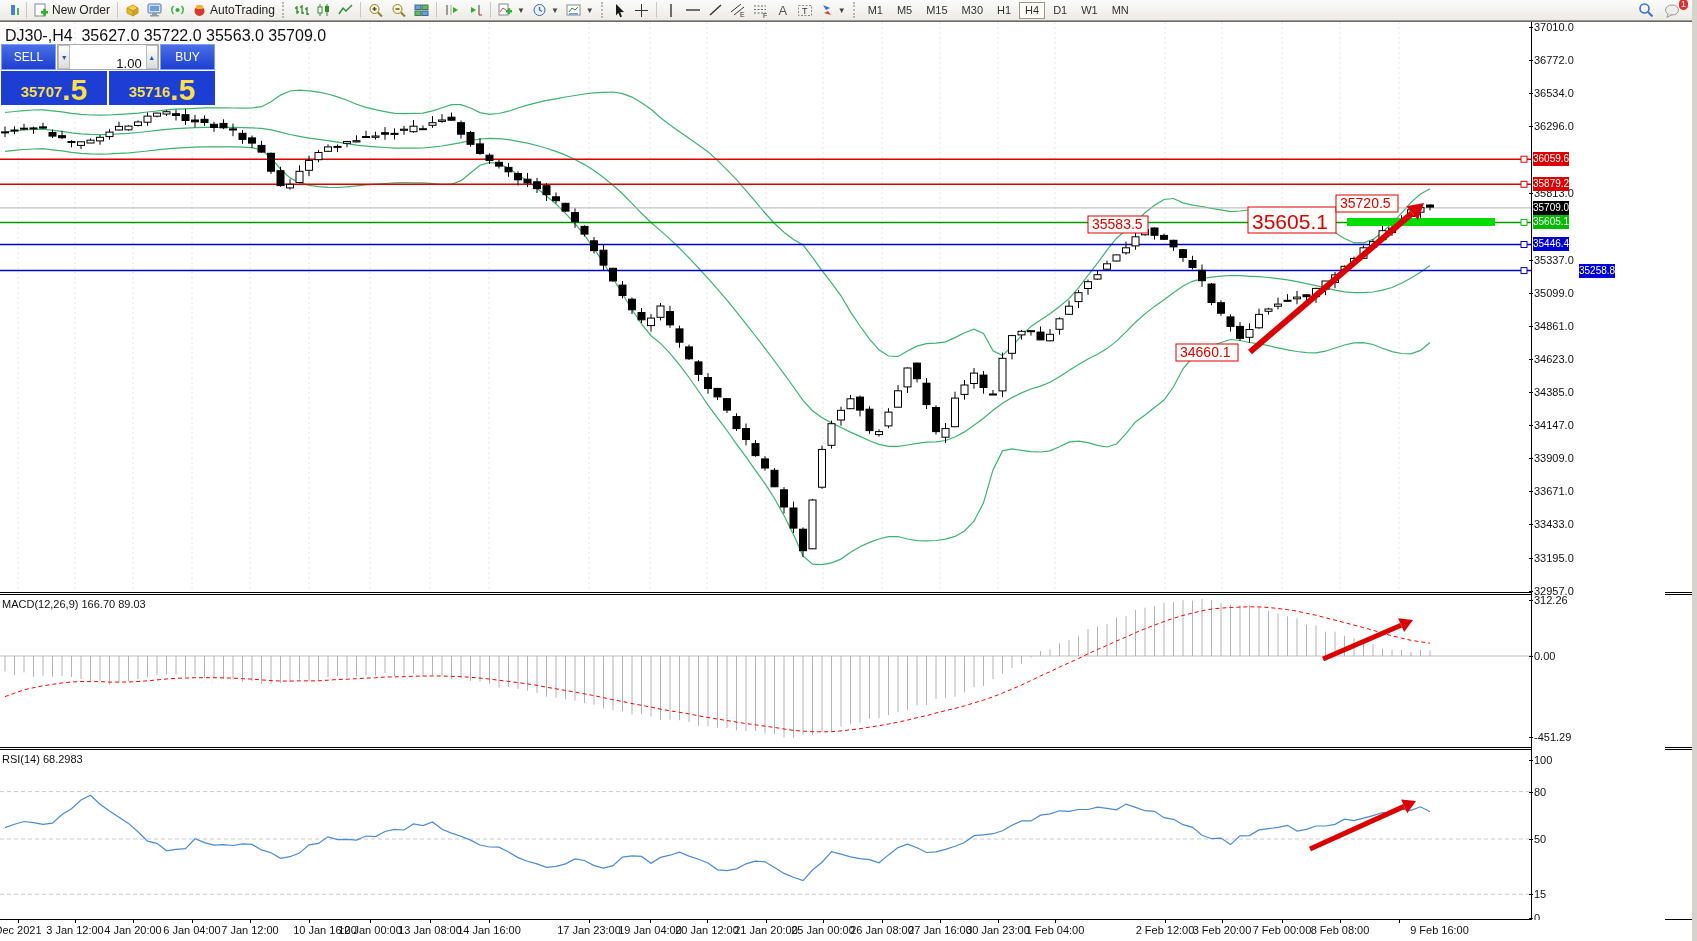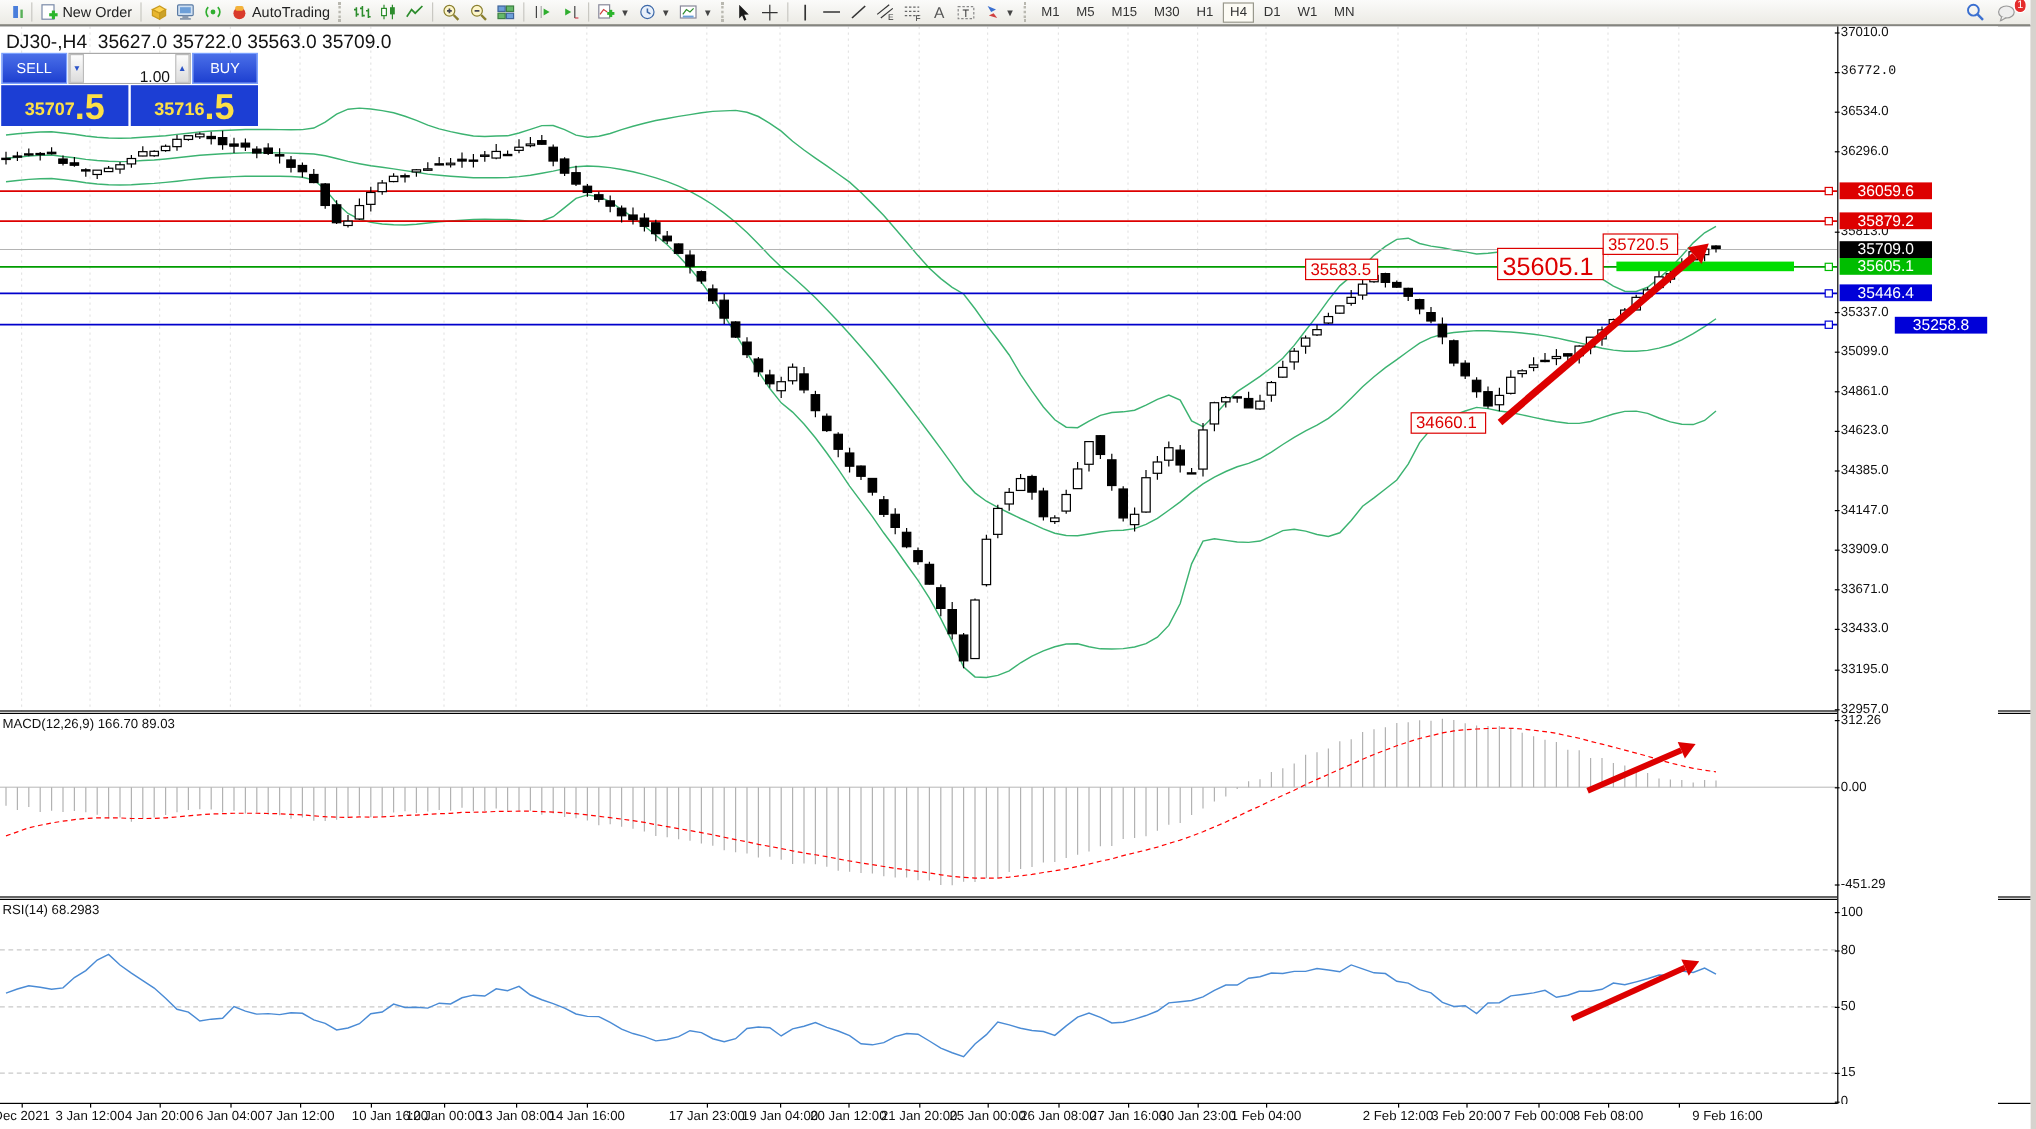--- a/index.html
+++ b/index.html
@@ -839,7 +839,7 @@
 
   <div id="right-axis">
       <div class="tick" style="top: -1px;">37010.0</div>
-      <div class="tick" style="top: 32.1015px; font-family: Liberation Mono, monospace;">36772.0</div>
+      <div class="tick" style="top: 32.1015px;">36772.0</div>
       <div class="tick" style="top: 65.2031px;">36534.0</div>
       <div class="tick" style="top: 98.3046px;">36296.0</div>
       <div class="tick" style="top: 165.481px;">35813.0</div>

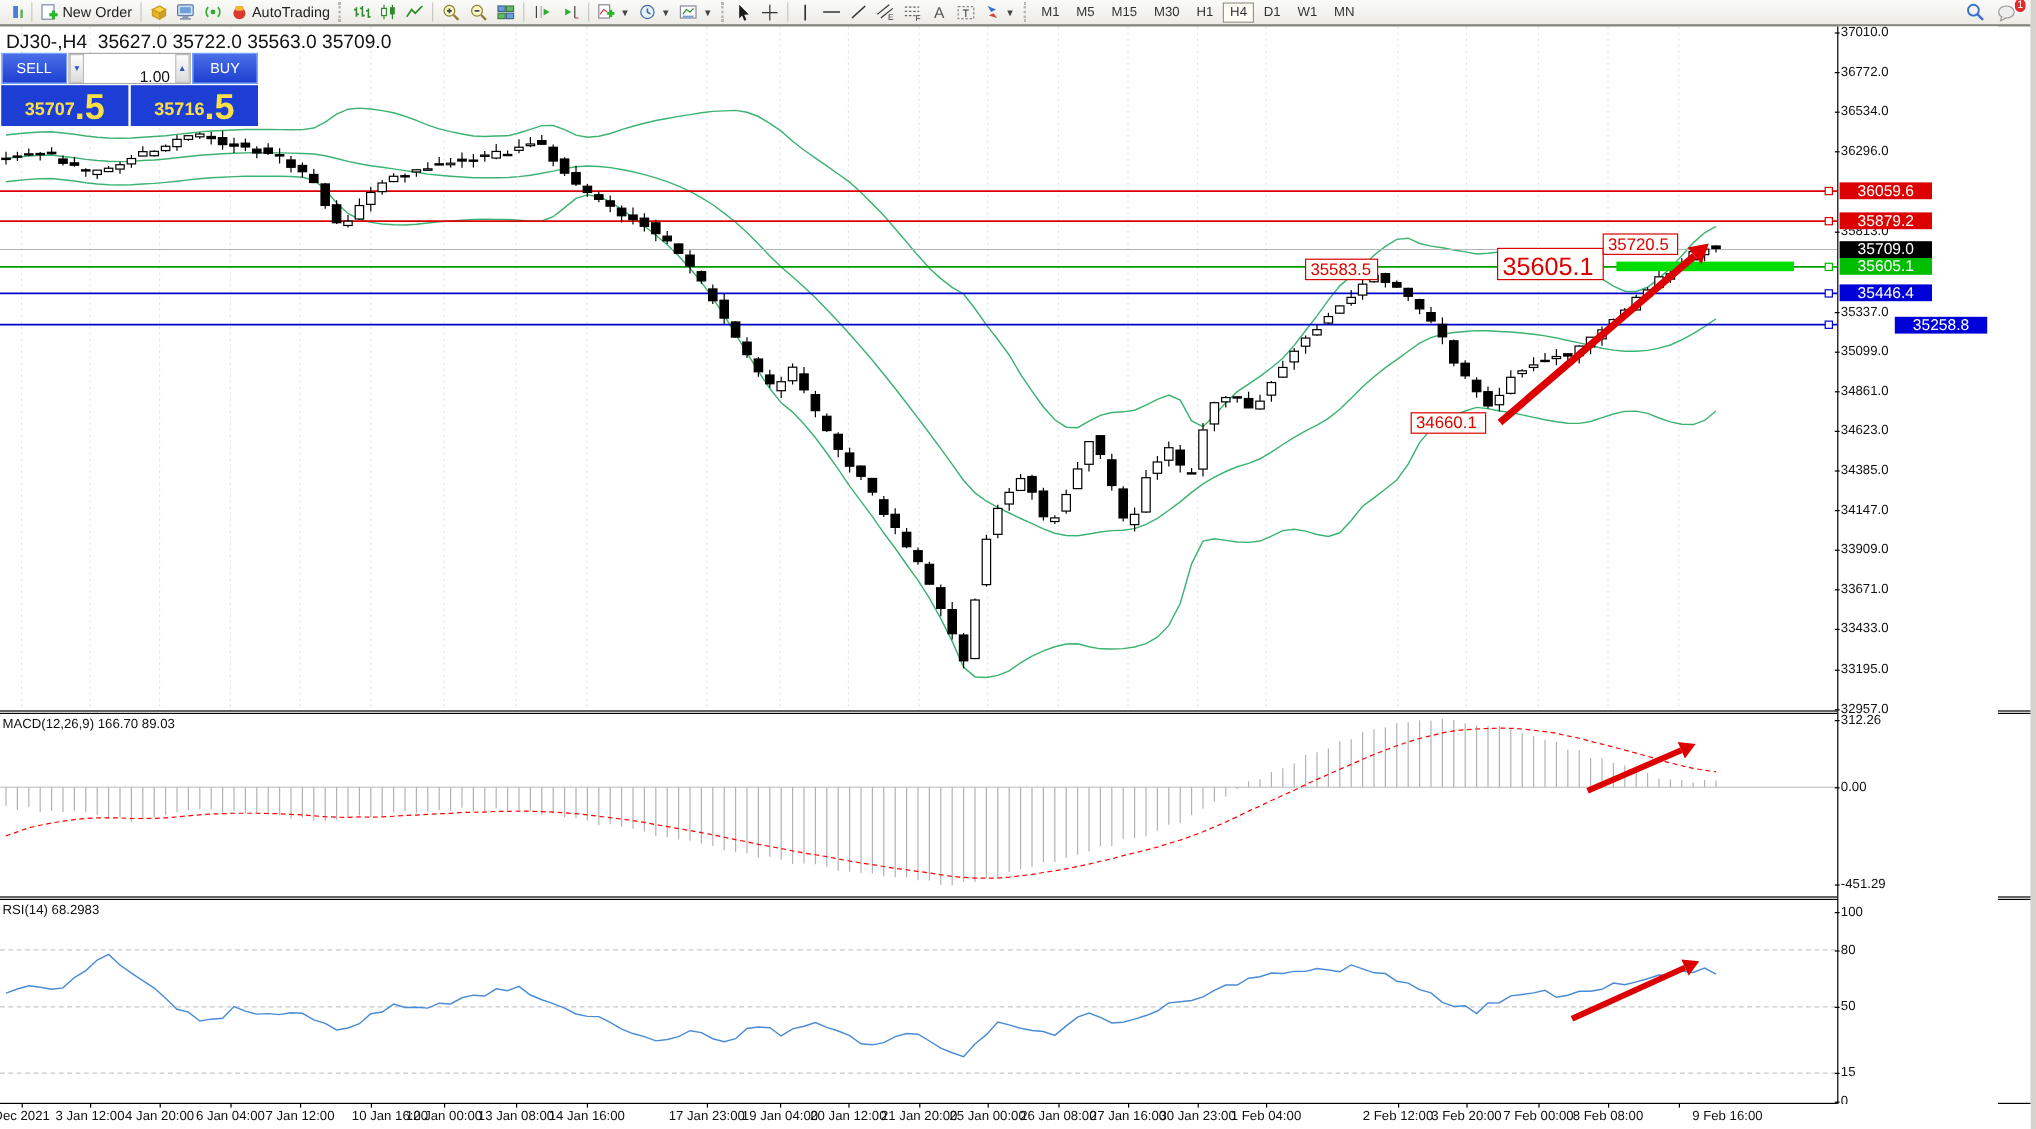--- a/index.html
+++ b/index.html
@@ -25,7 +25,7 @@
   #right-axis{position:absolute;left:1531px;top:22px;width:134px;height:898px;border-left:1px solid #000;background:#fff;}
   .tick{position:absolute;left:2px;font-size:11px;color:#111;white-space:nowrap;}
   .tick:before{content:"";position:absolute;left:-5px;top:6px;width:4px;height:1px;background:#000;}
-  .plabel{position:absolute;left:1px;font-size:13px;color:#fff;padding:0 15px;line-height:14px;white-space:nowrap;}
+  .plabel{position:absolute;left:1px;font-size:10px;color:#fff;padding:0 0;line-height:14px;white-space:nowrap;}
   #time-axis{position:absolute;left:0;top:920px;width:1697px;height:21px;background:#fff;}
   .tlabel{position:absolute;top:4px;font-size:11px;color:#111;transform:translateX(-50%);white-space:nowrap;}
   .tmark{position:absolute;top:0;width:1px;height:3px;background:#000;}

